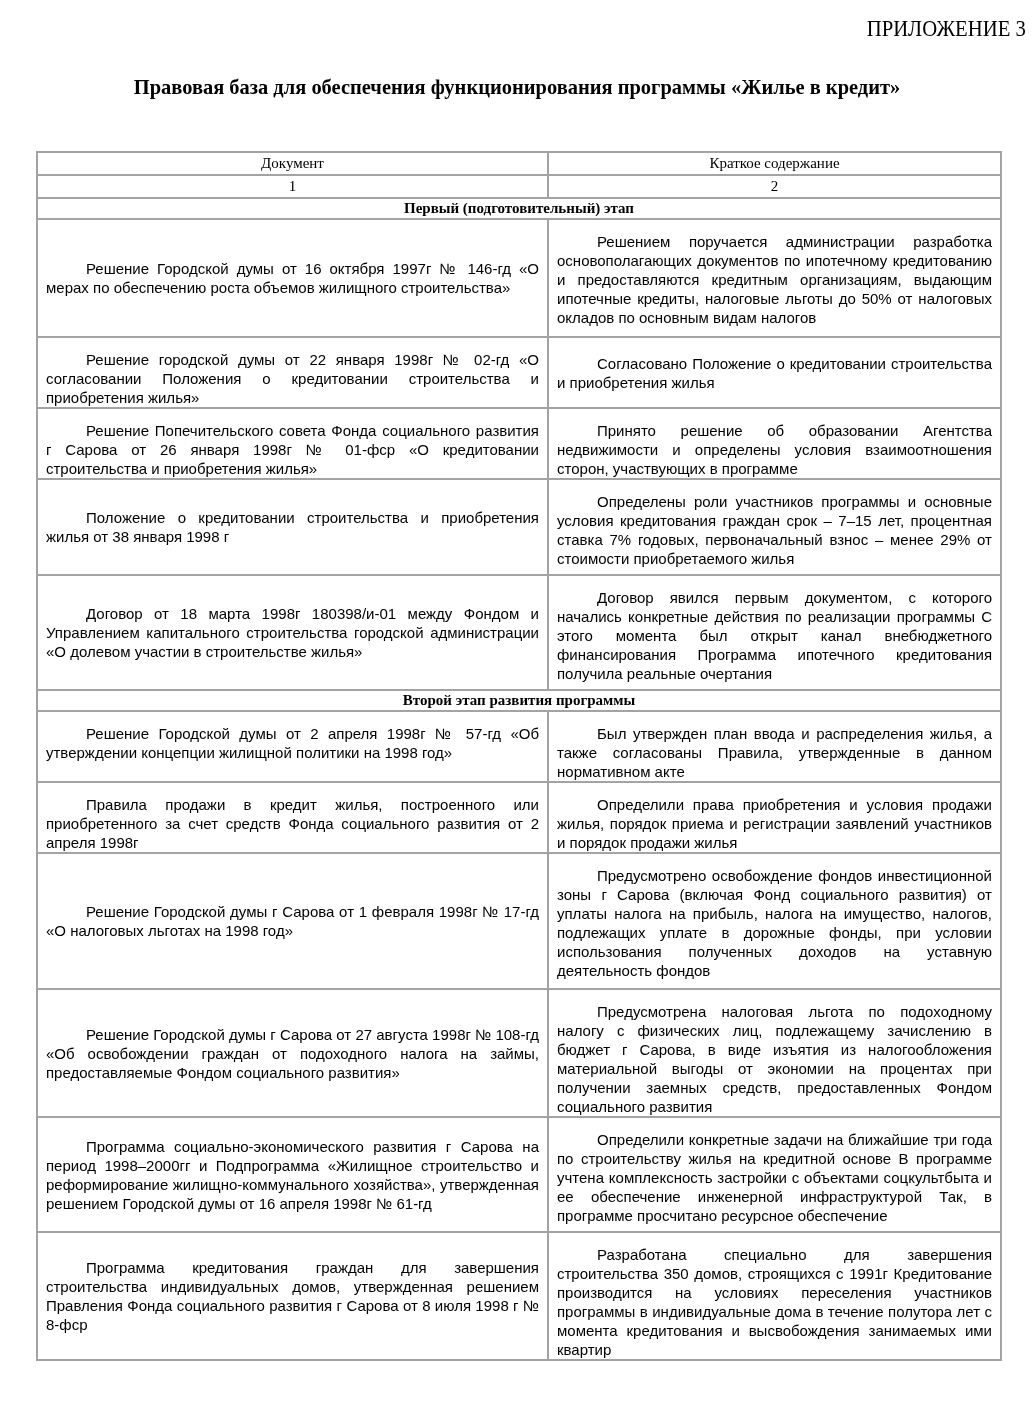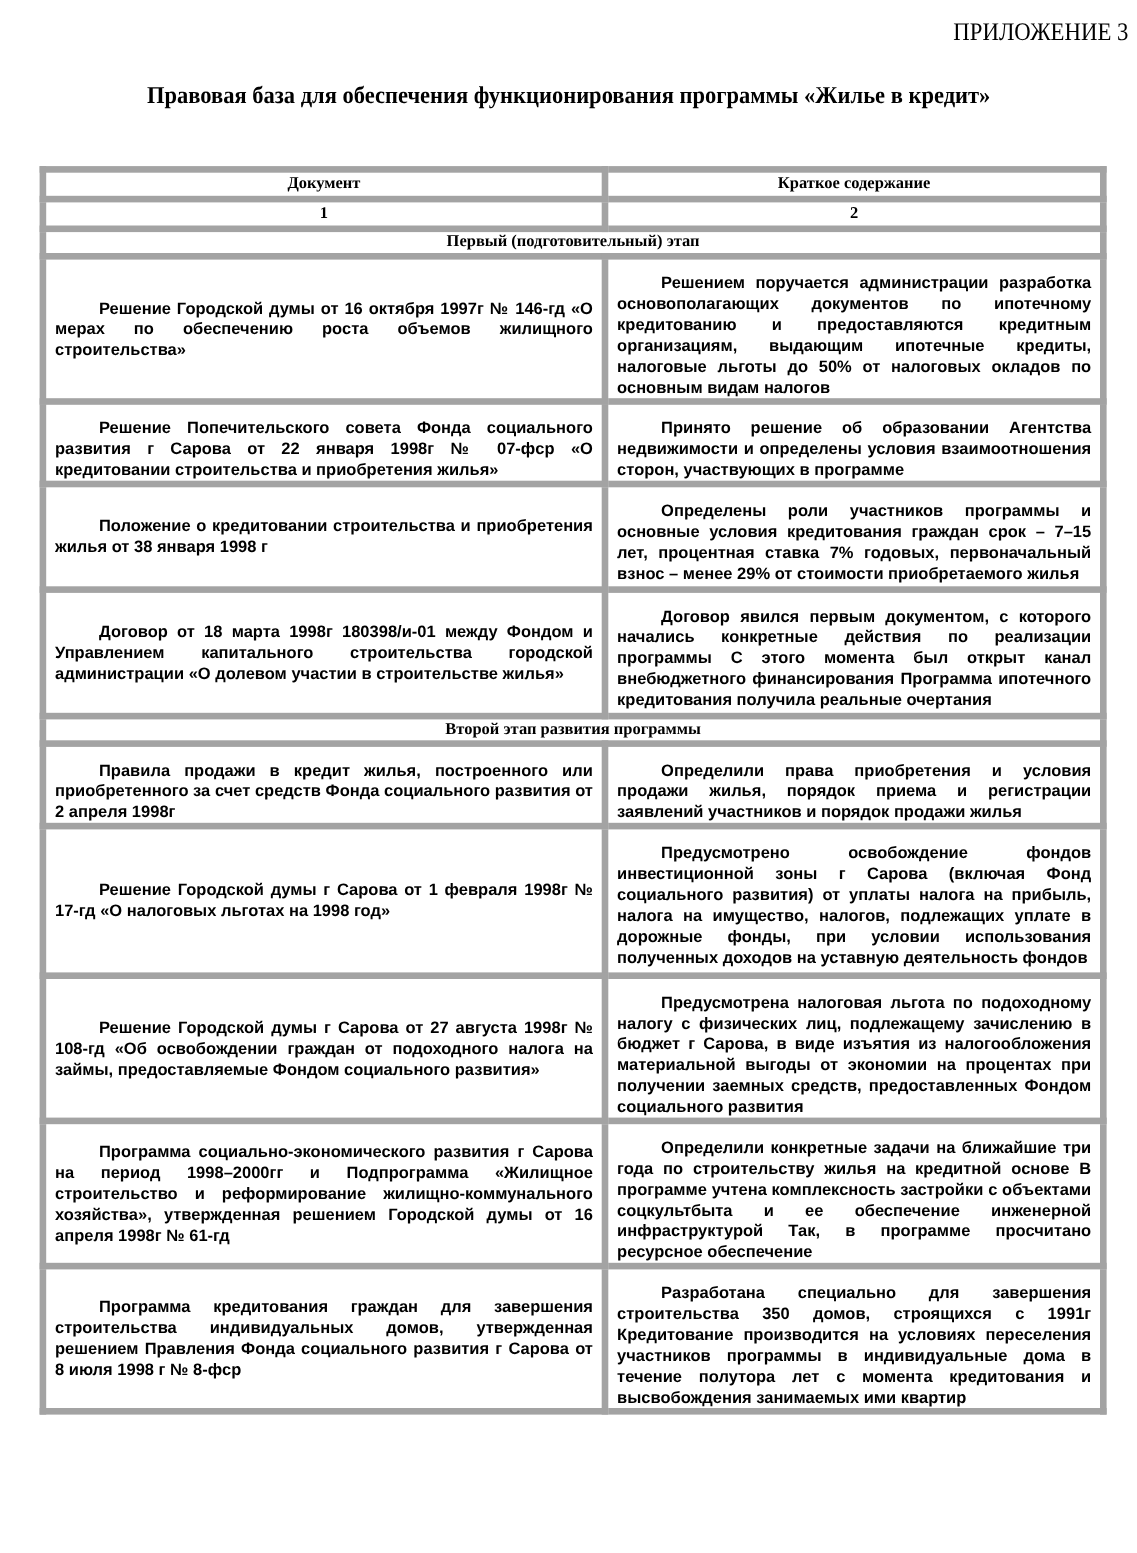--- a/index.html
+++ b/index.html
@@ -22,7 +22,7 @@
     font-size: 15px; line-height: 19px;
   }
   table.main td, table.main th {
-    border: 6px solid #a3a3a3; padding: 0 8px; vertical-align: middle; font-weight: bold;
+    border: 2px solid #a3a3a3; padding: 0 8px; vertical-align: middle;
   }
   col.c1 { width: 511px; }
   col.c2 { width: 453px; }

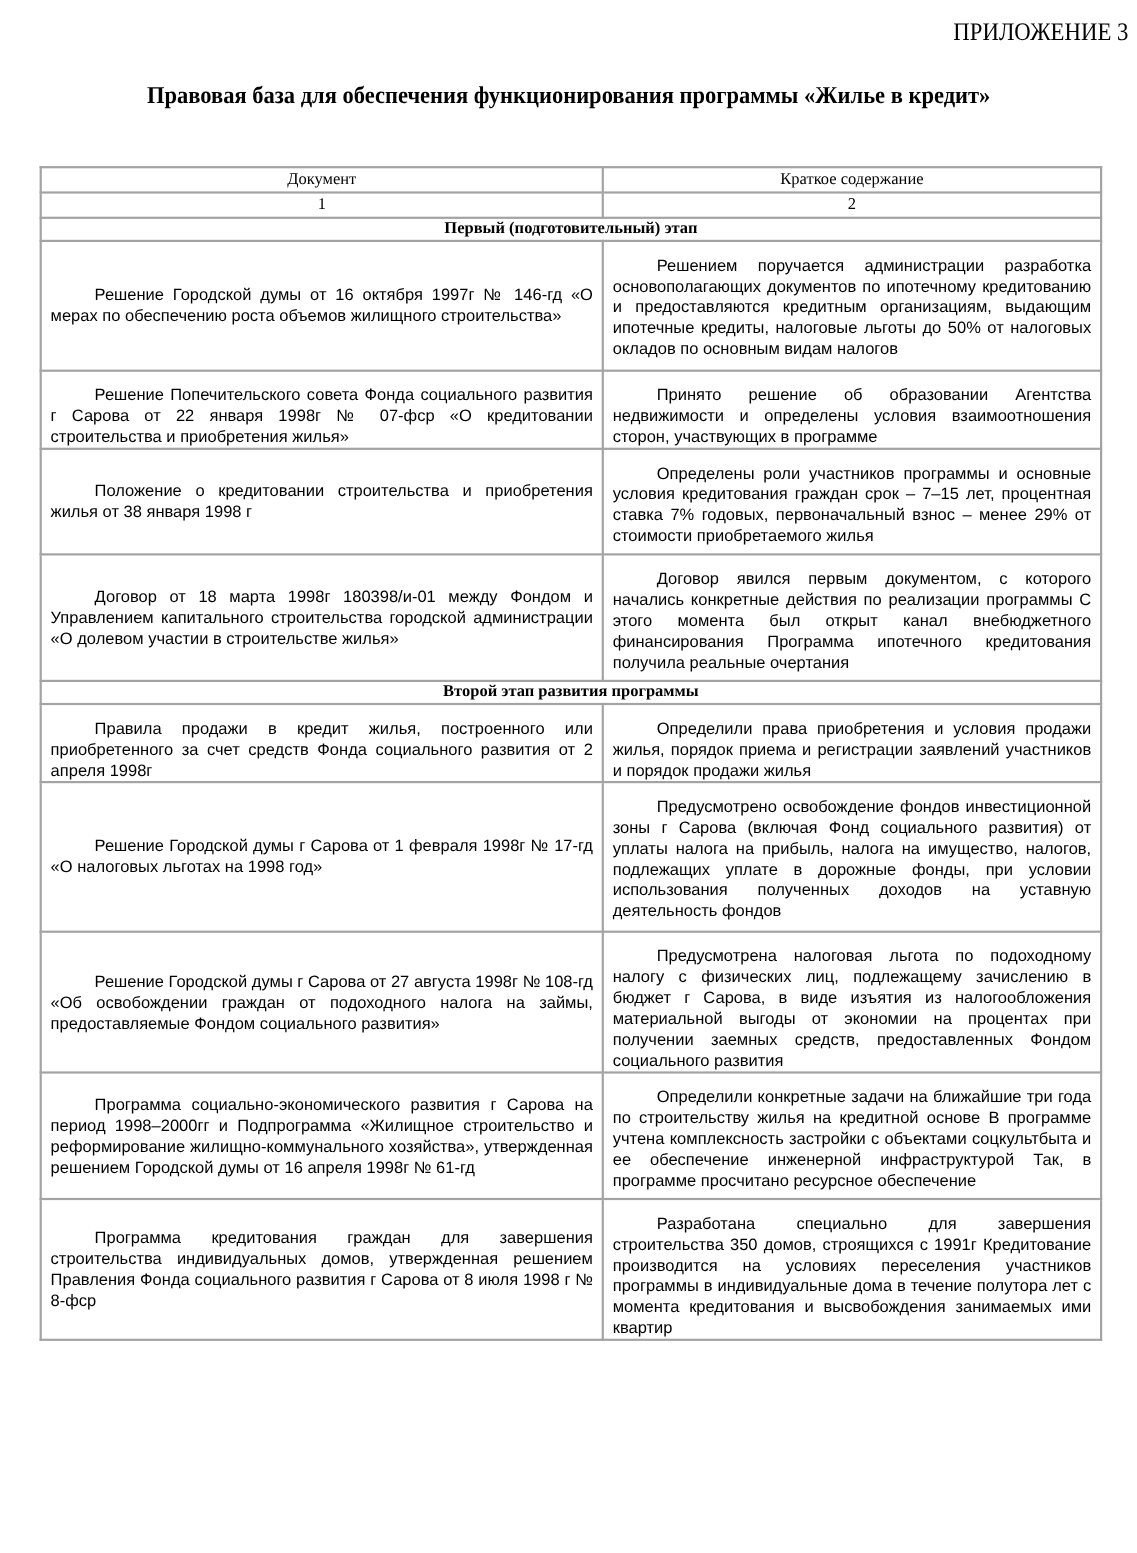--- a/index.html
+++ b/index.html
@@ -70,6 +70,10 @@
       <td class="cell r">Решением поручается администрации разработка основополагающих документов по ипотечному кредитованию и предоставляются кредитным организациям, выдающим ипотечные кредиты, налоговые льготы до 50% от налоговых окладов по основным видам налогов</td>
     </tr>
     <tr style="height:58px">
+      <td class="cell r">Решение городской думы от 22 января 1998г № 02-гд «О согласовании Положения о кредитовании строительства и приобретения жилья»</td>
+      <td class="cell">Согласовано Положение о кредитовании строительства и приобретения жилья</td>
+    </tr>
+    <tr style="height:58px">
       <td class="cell r">Решение Попечительского совета Фонда социального развития г Сарова от 22 января 1998г № 07-фср «О кредитовании строительства и приобретения жилья»</td>
       <td class="cell r">Принято решение об образовании Агентства недвижимости и определены условия взаимоотношения сторон, участвующих в программе</td>
     </tr>

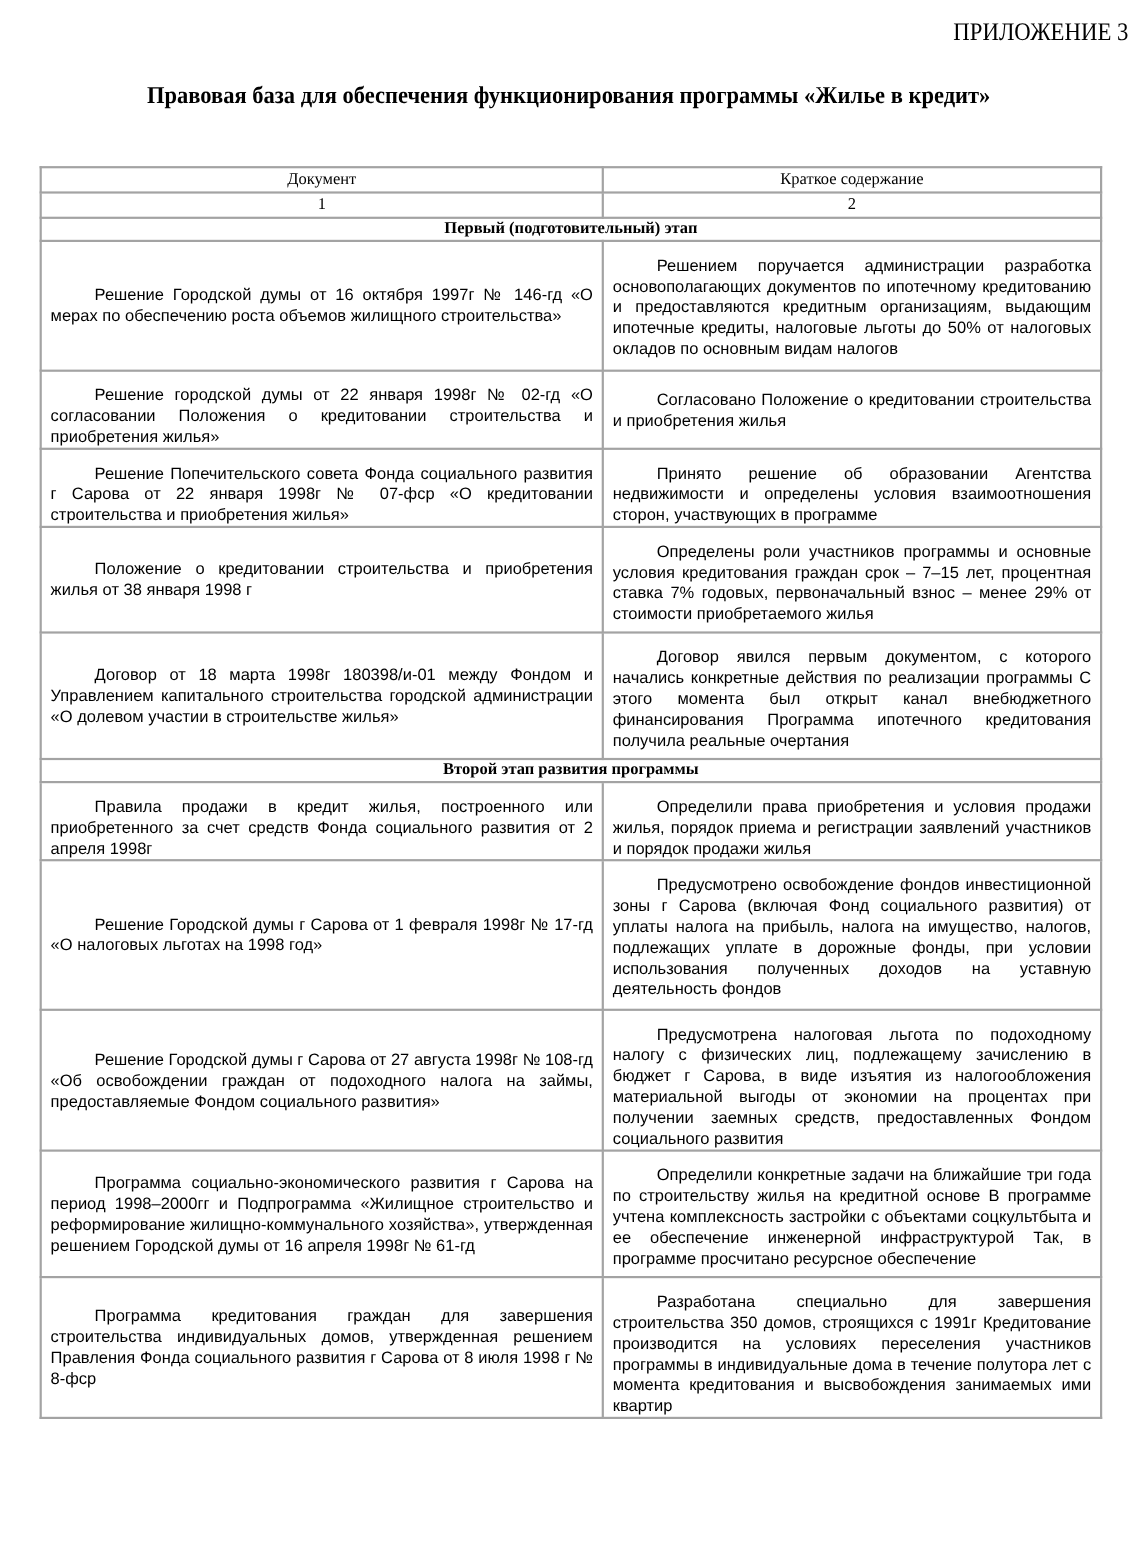--- a/index.html
+++ b/index.html
@@ -74,7 +74,7 @@
       <td class="cell">Согласовано Положение о кредитовании строительства и приобретения жилья</td>
     </tr>
     <tr style="height:58px">
-      <td class="cell r">Решение Попечительского совета Фонда социального развития г Сарова от 22 января 1998г № 07-фср «О кредитовании строительства и приобретения жилья»</td>
+      <td class="cell r">Решение Попечительского совета Фонда социального развития г Сарова от 26 января 1998г № 01-фср «О кредитовании строительства и приобретения жилья»</td>
       <td class="cell r">Принято решение об образовании Агентства недвижимости и определены условия взаимоотношения сторон, участвующих в программе</td>
     </tr>
     <tr style="height:96px">

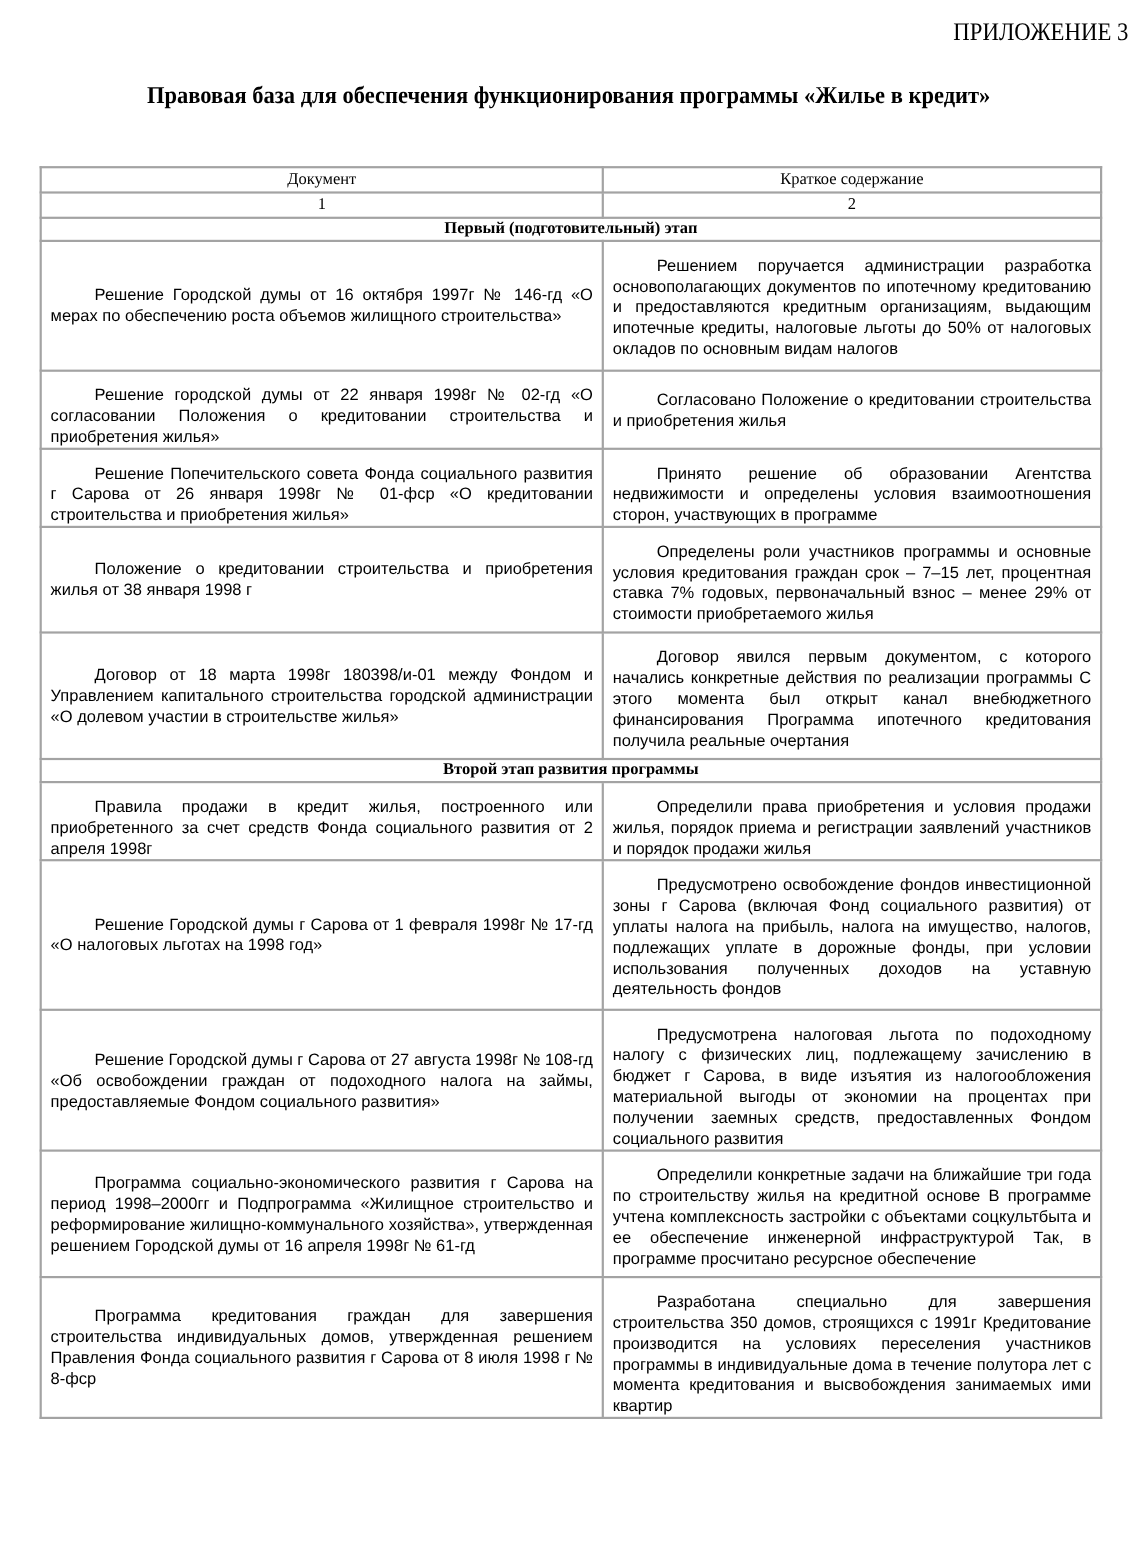--- a/index.html
+++ b/index.html
@@ -89,6 +89,10 @@
     <tr style="height:14px">
       <td colspan="2" class="section">Второй этап развития программы</td>
     </tr>
+    <tr style="height:57px">
+      <td class="cell r">Решение Городской думы от 2 апреля 1998г № 57-гд «Об утверждении концепции жилищной политики на 1998 год»</td>
+      <td class="cell r">Был утвержден план ввода и распределения жилья, а также согласованы Правила, утвержденные в данном нормативном акте</td>
+    </tr>
     <tr style="height:58px">
       <td class="cell r">Правила продажи в кредит жилья, построенного или приобретенного за счет средств Фонда социального развития от 2 апреля 1998г</td>
       <td class="cell r">Определили права приобретения и условия продажи жилья, порядок приема и регистрации заявлений участников и порядок продажи жилья</td>

